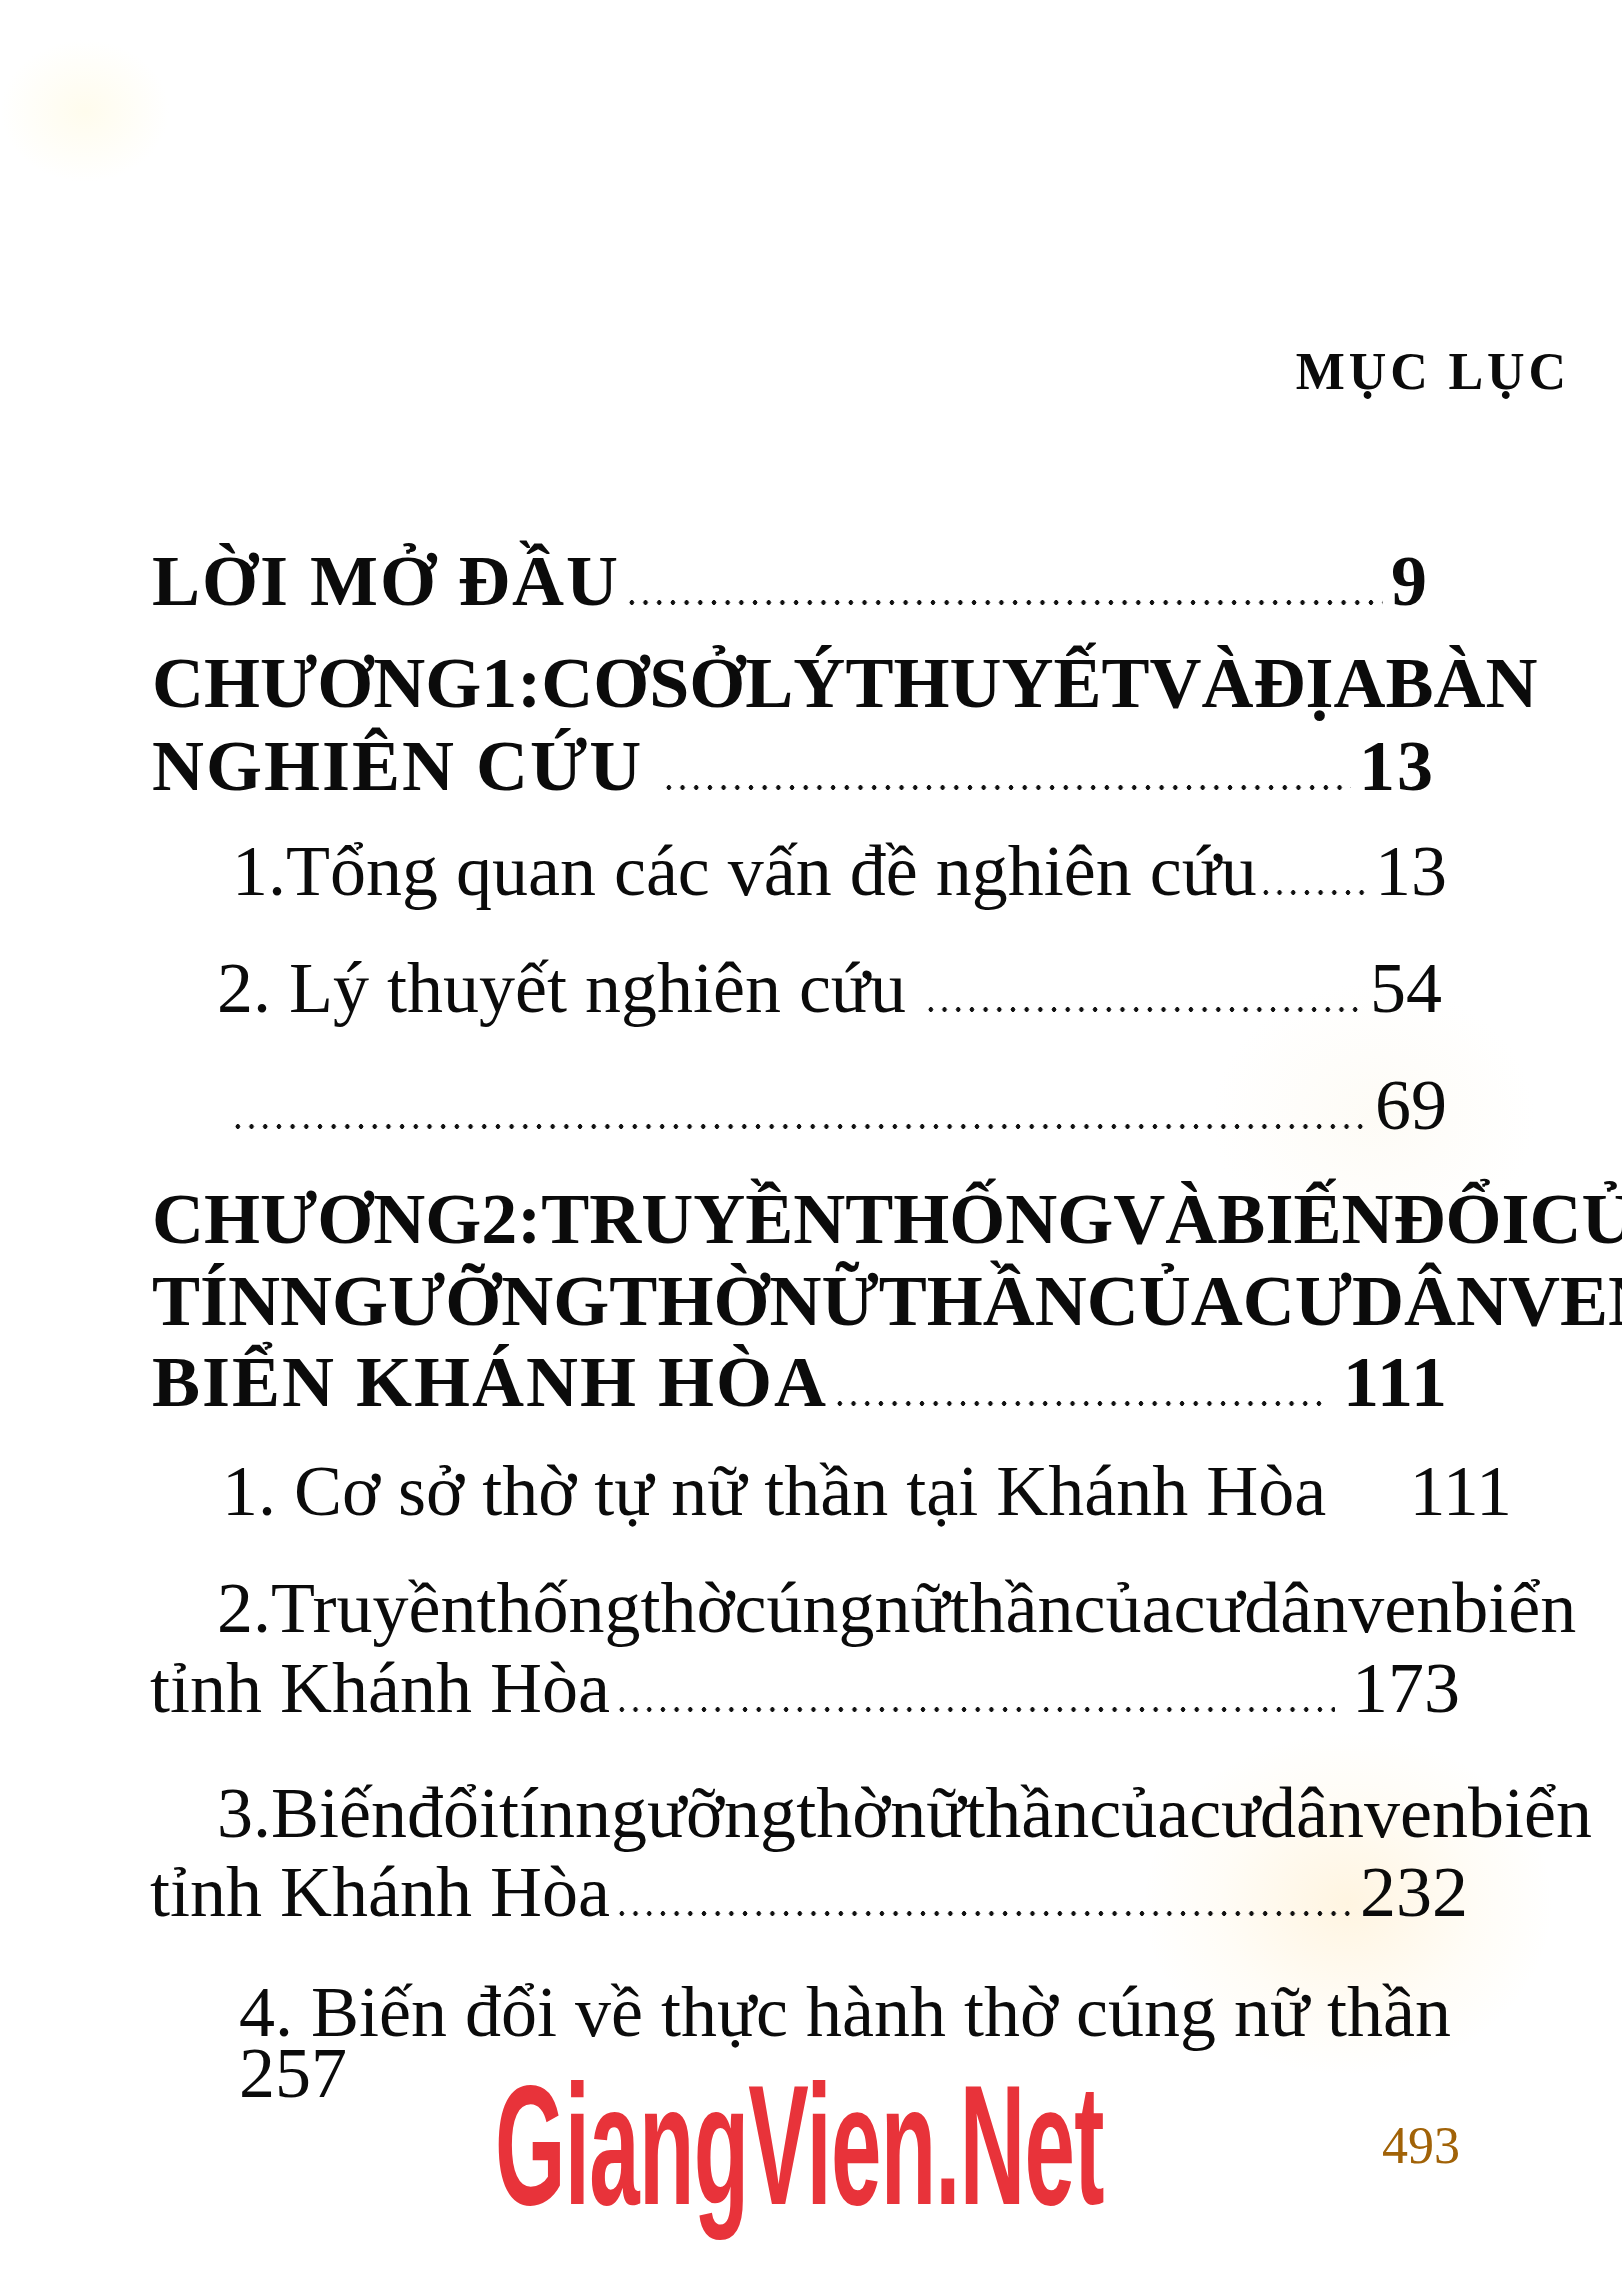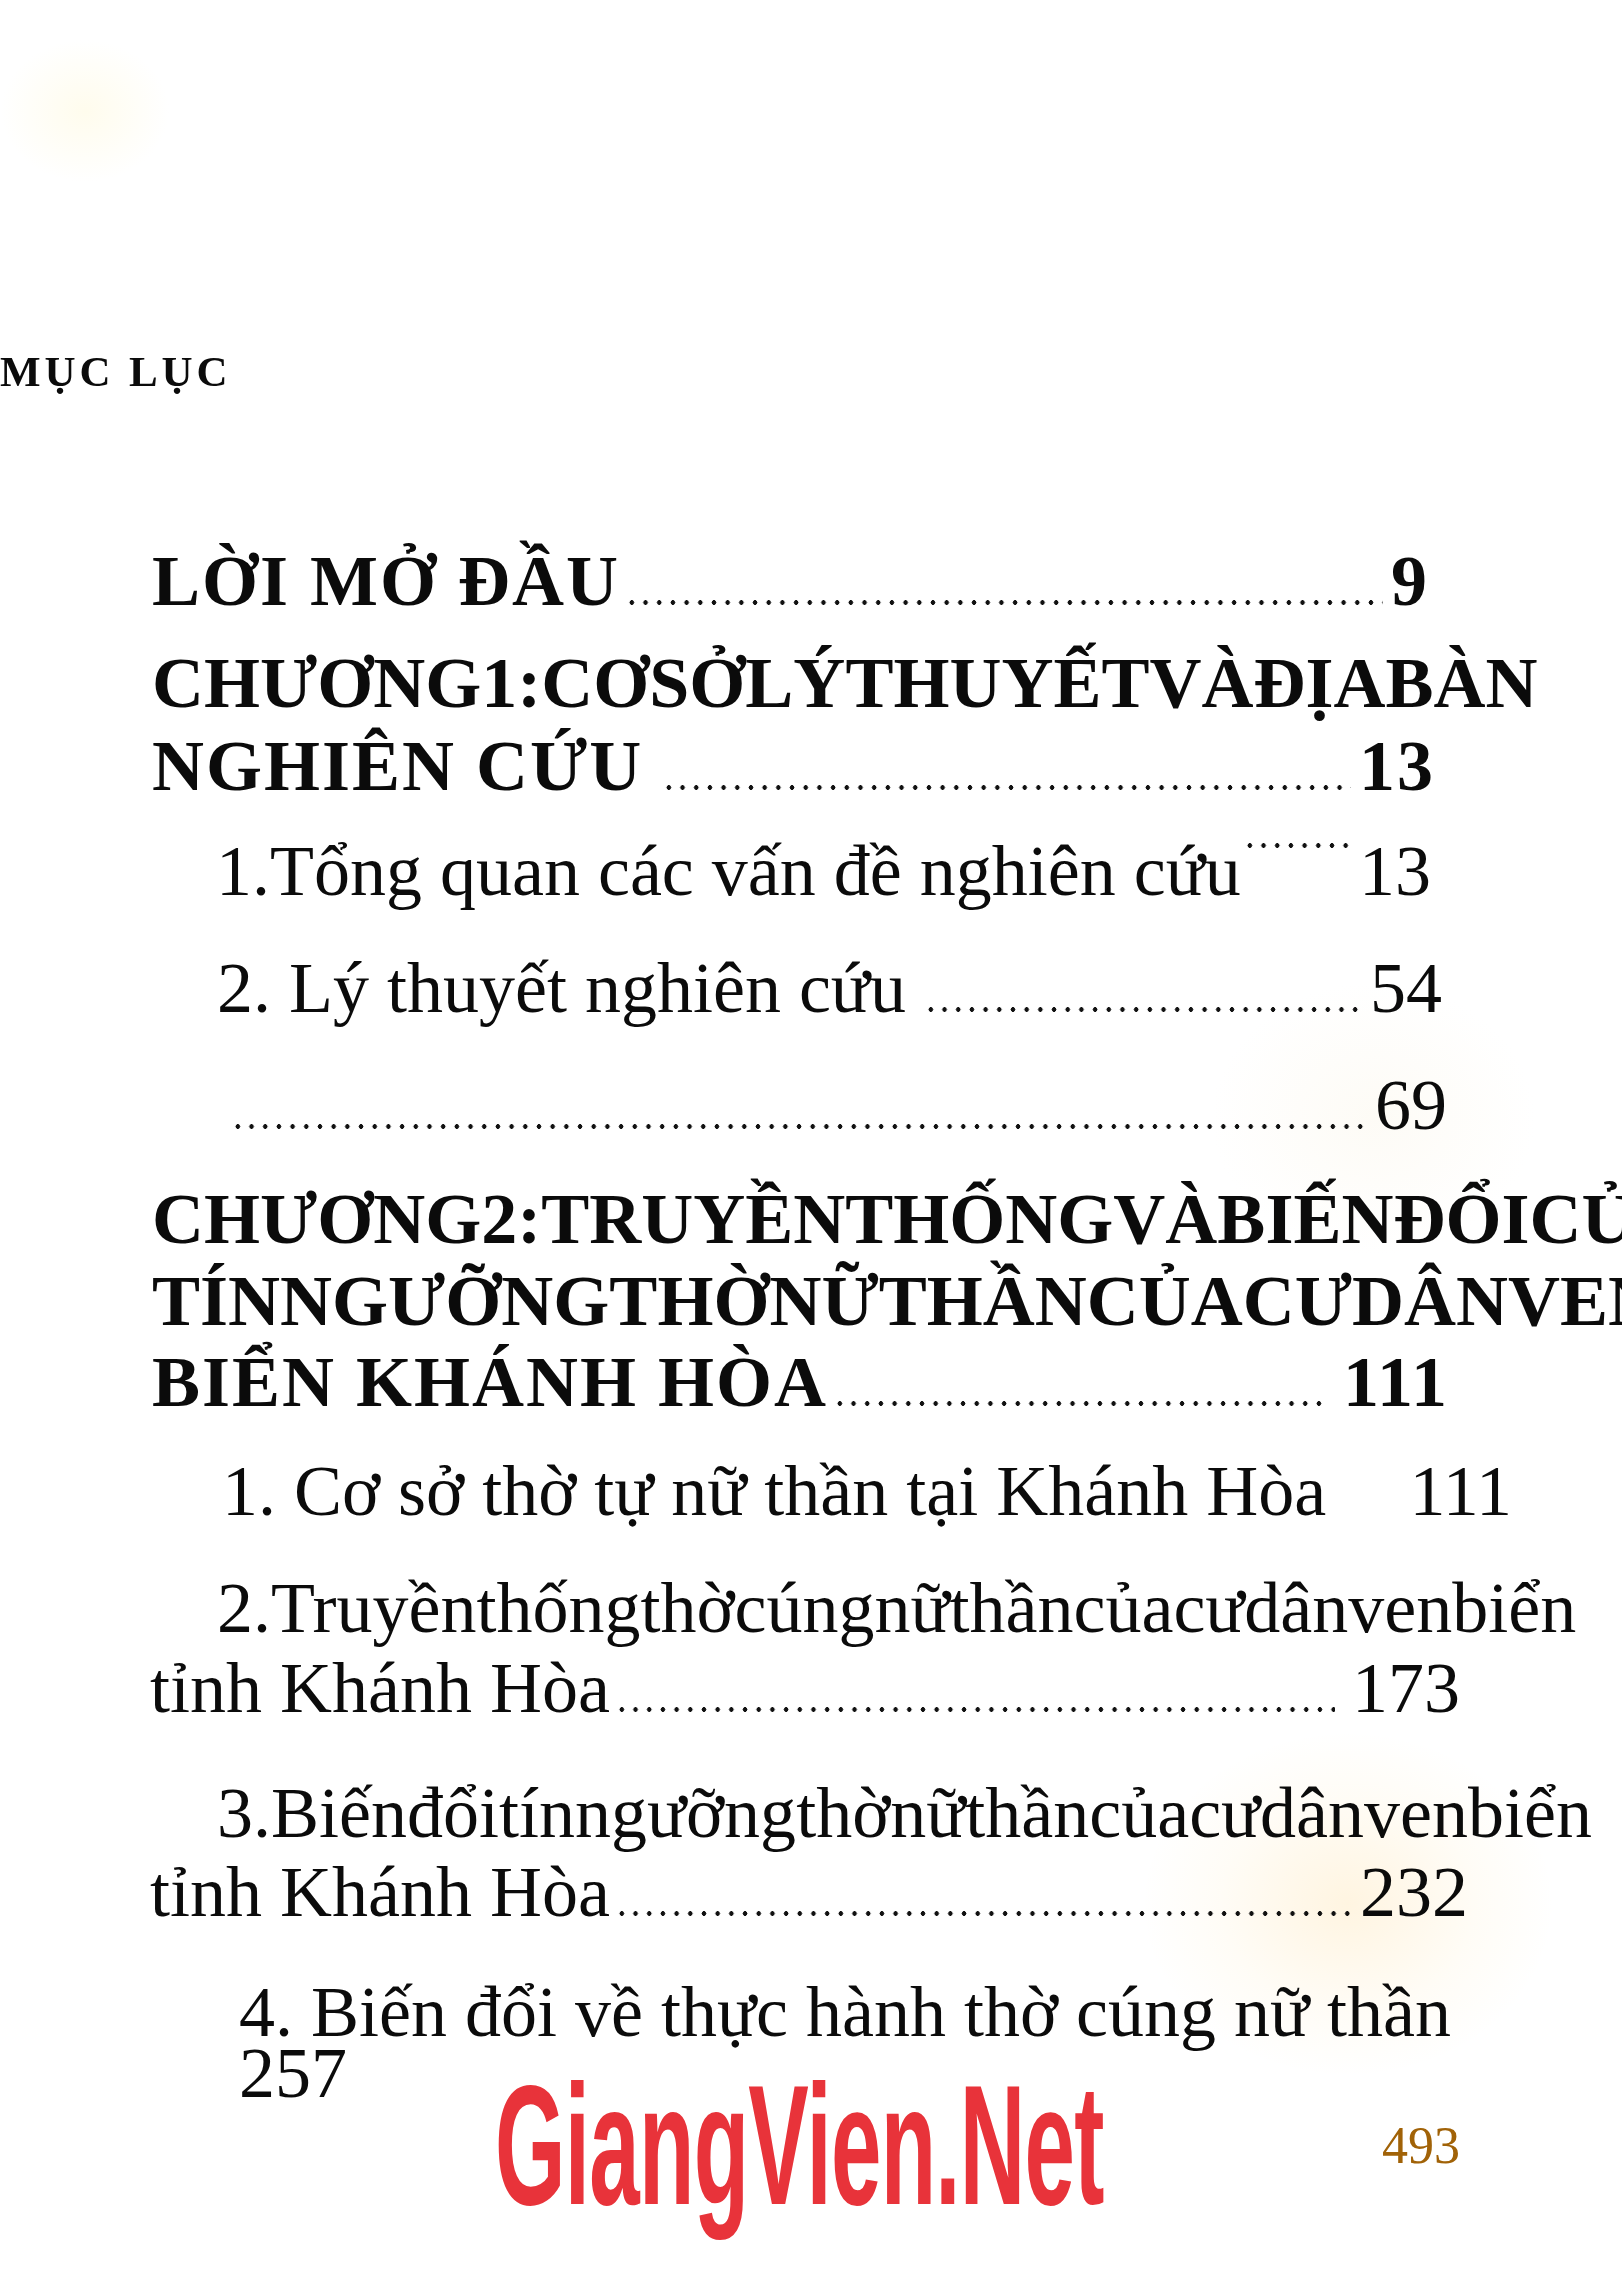--- a/index.html
+++ b/index.html
@@ -38,8 +38,8 @@
     left: 0;
     width: 1570px;
     top: 345px;
-    text-align: left;
-    font-size: 43px;
+    text-align: right;
+    font-size: 52px;
     line-height: 54px;
     font-weight: bold;
     letter-spacing: 3.9px;

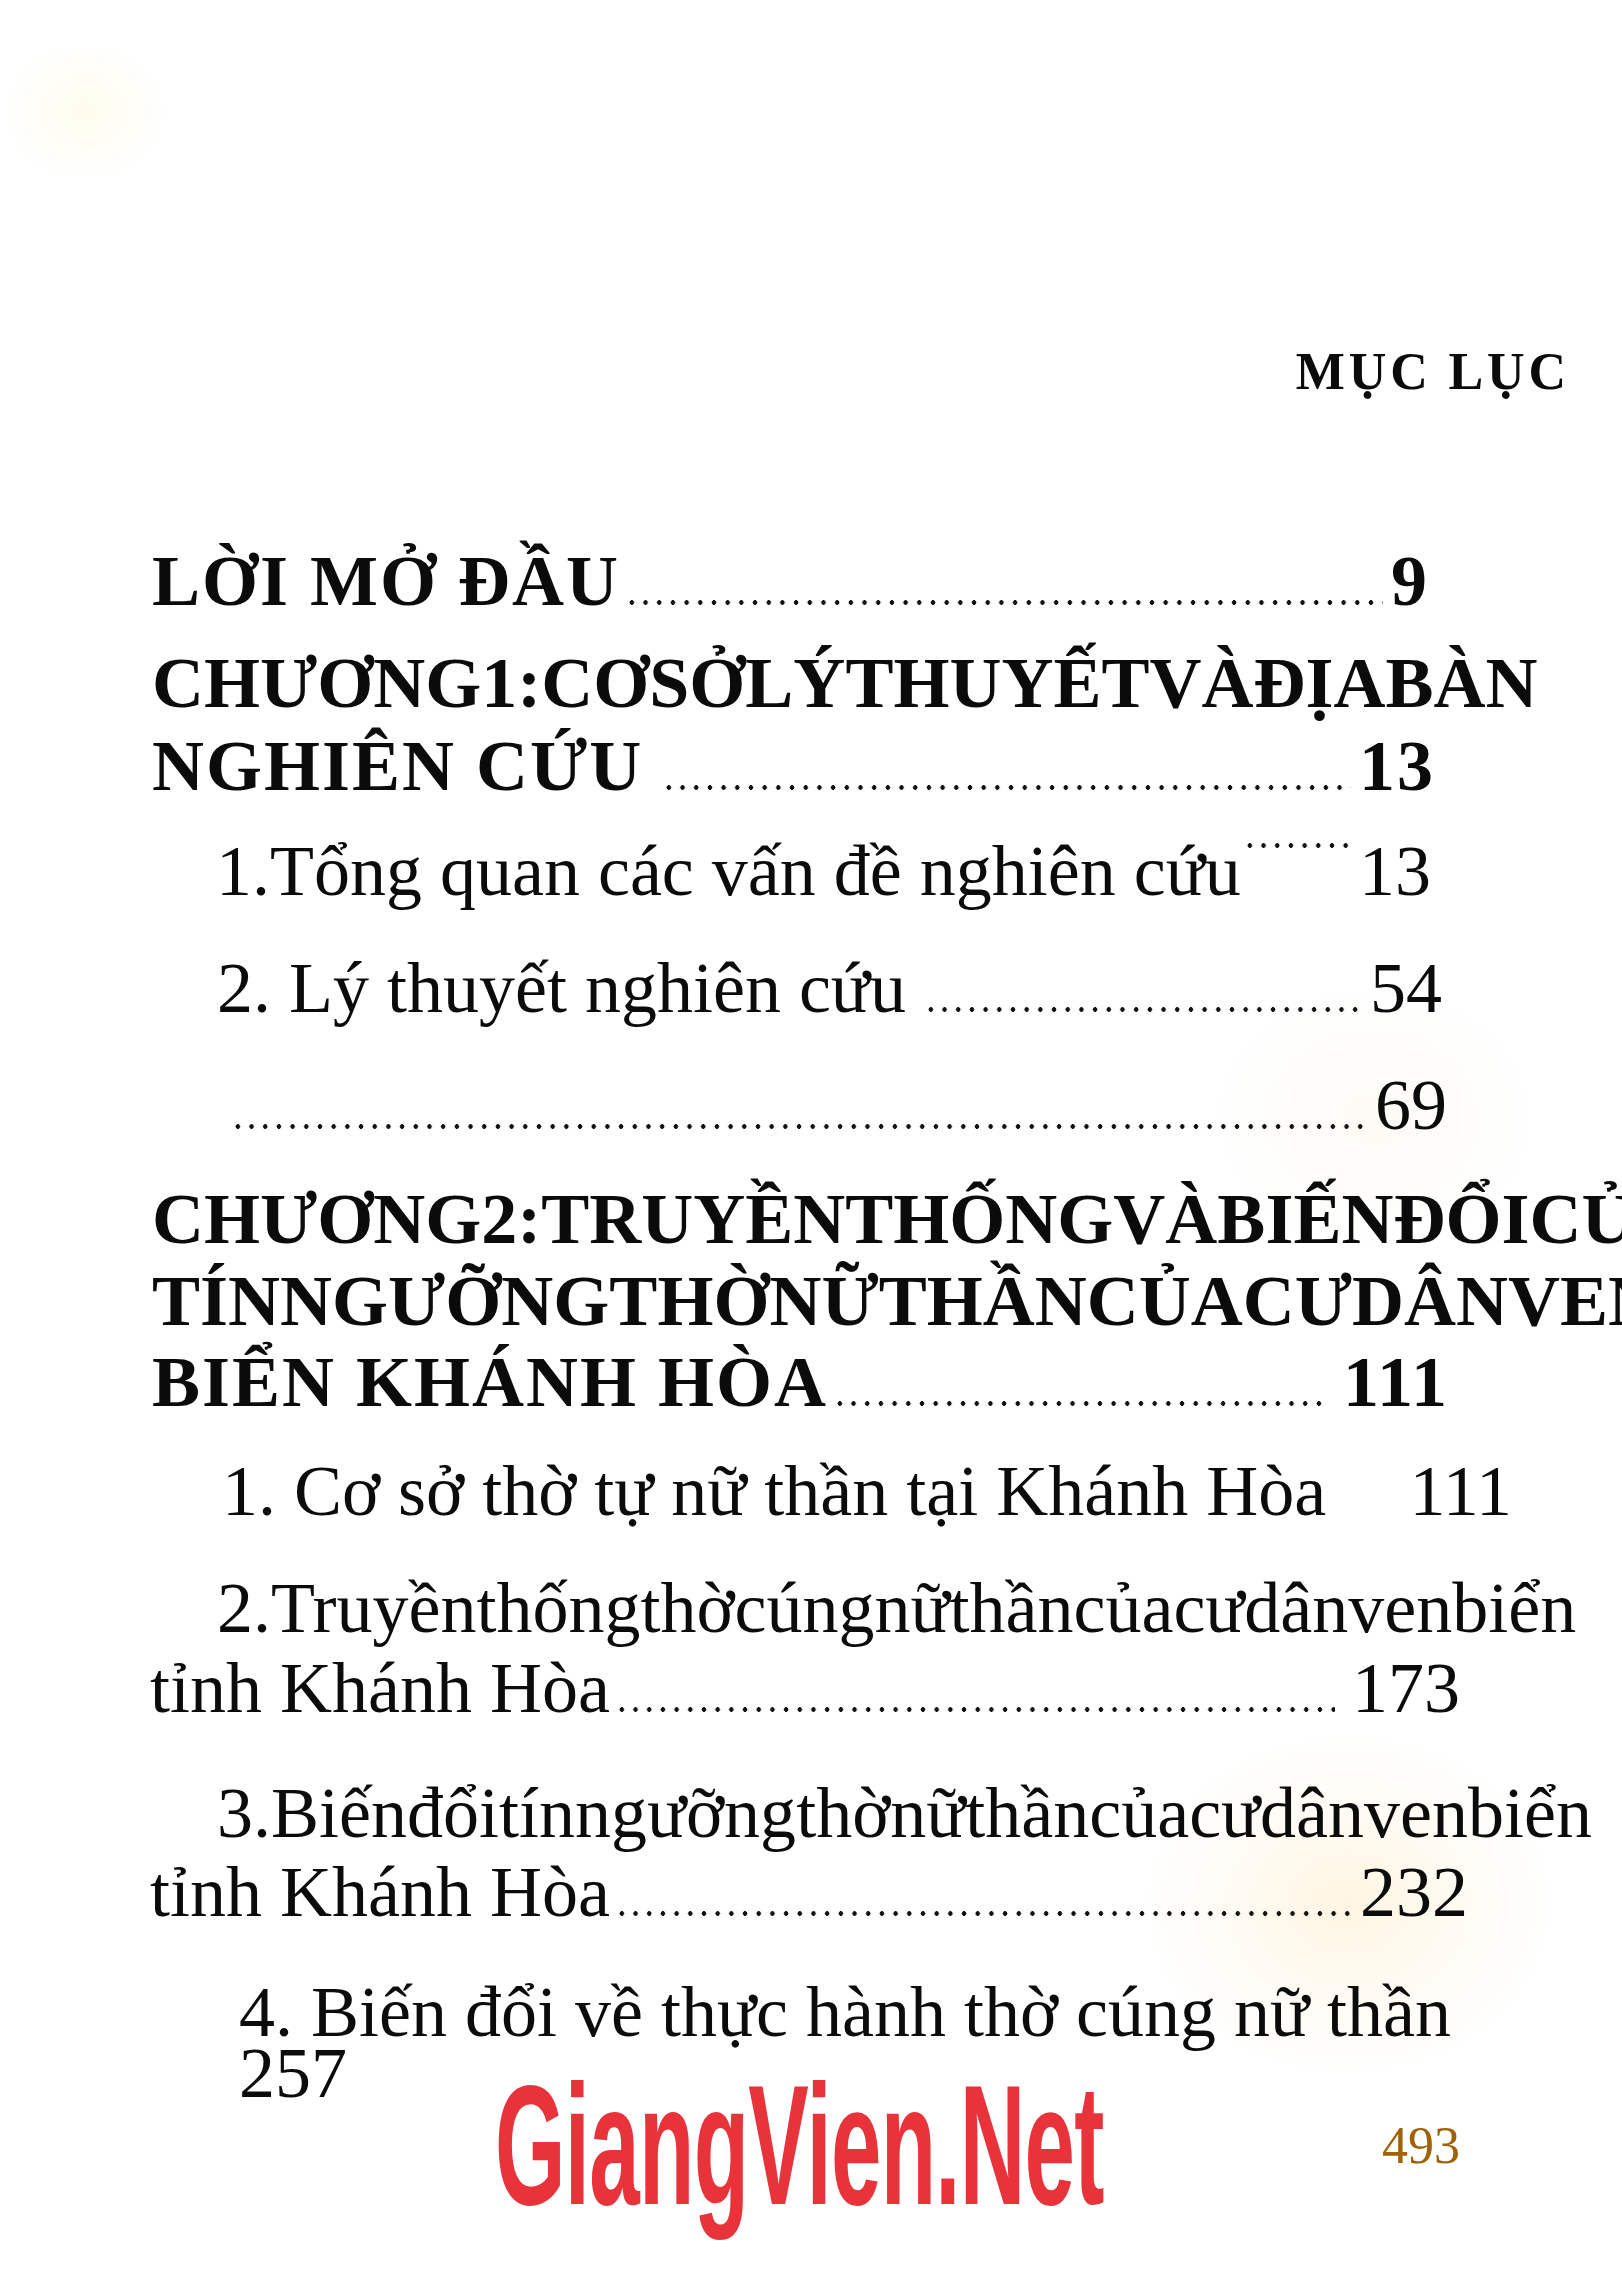--- a/index.html
+++ b/index.html
@@ -136,7 +136,7 @@
   <span class="pg">13</span>
 </div>
 
-<div class="line regular" style="left:200px; width:1215px; top:843px;align-items:flex-end;">
+<div class="line regular" style="left:216px; width:1215px; top:843px;">
   <span>1.Tổng quan các vấn đề nghiên cứu</span>
   <span class="leader" style="margin-left:2.6px;"></span>
   <span class="pg">13</span>

